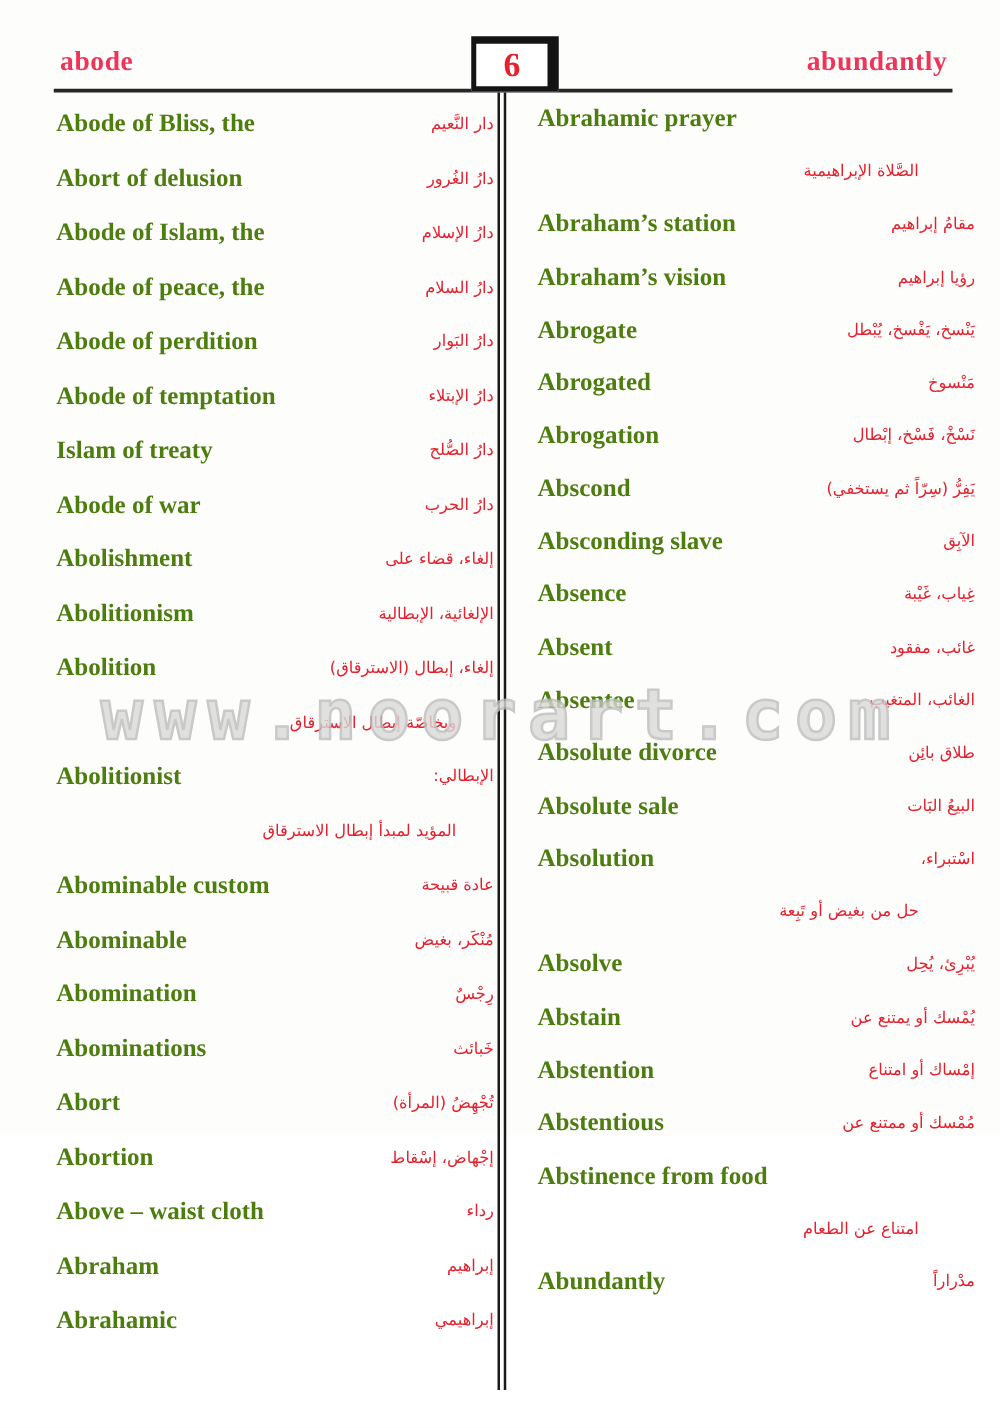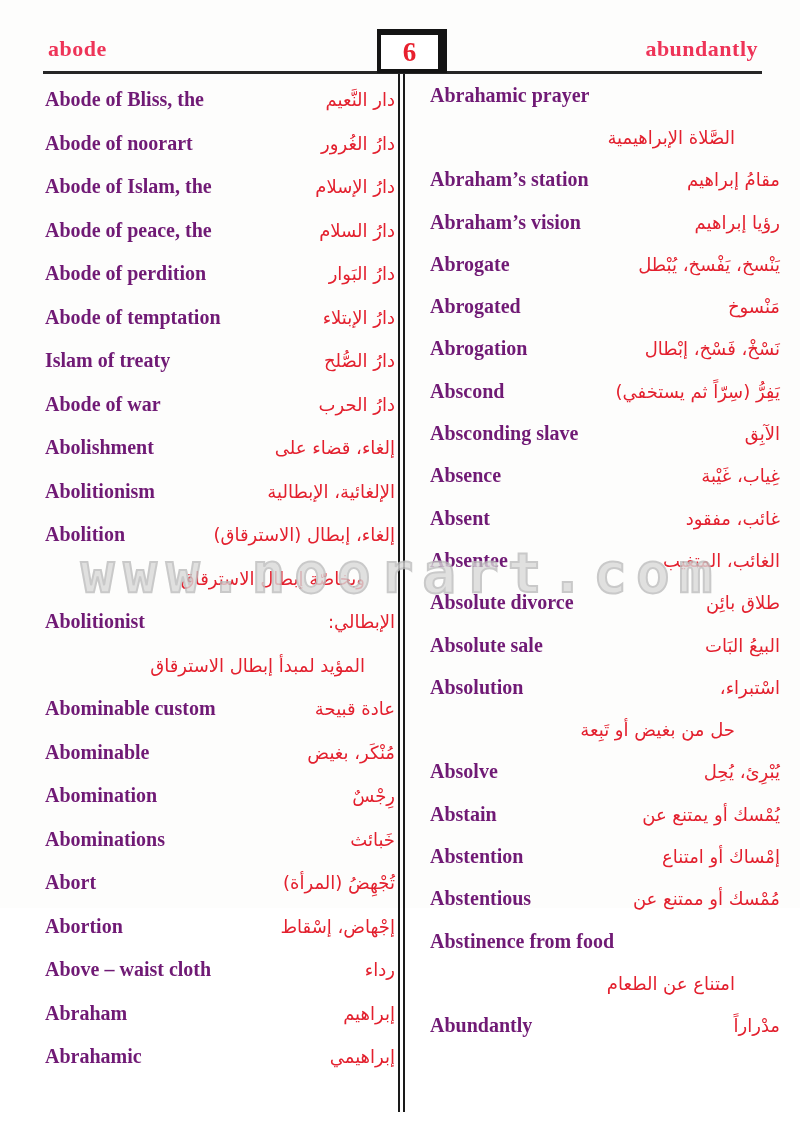--- a/index.html
+++ b/index.html
@@ -62,7 +62,7 @@
   }
   .col-right .row { height: 42.3px; }
   .row .en {
-    font-size: 20px; font-weight: bold; color: #701a75;
+    font-size: 20px; font-weight: bold; color: #4d7c0f;
     font-family: "Liberation Serif", serif;
     white-space: nowrap;
   }

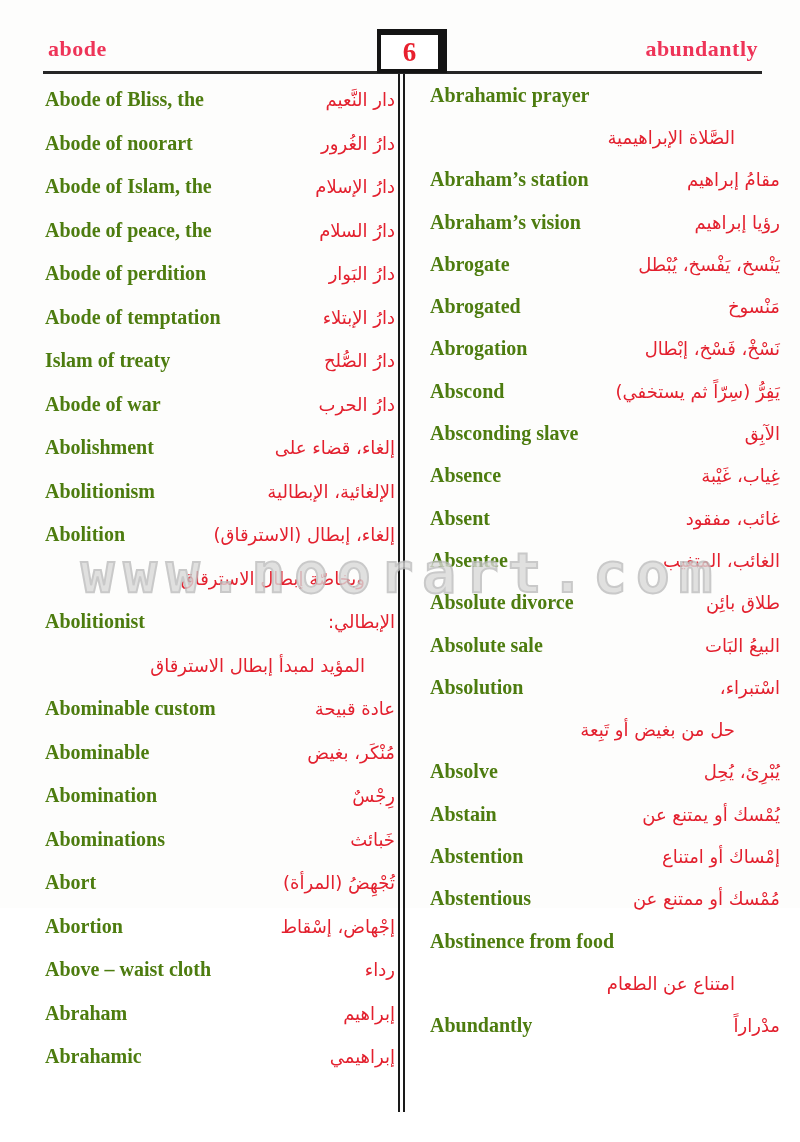--- a/index.html
+++ b/index.html
@@ -67,7 +67,7 @@
     white-space: nowrap;
   }
   .row .ar {
-    font-size: 18px; color: #e3202e;
+    font-size: 13px; color: #e3202e;
     font-family: "DejaVu Sans", sans-serif;
     direction: rtl; white-space: nowrap;
   }

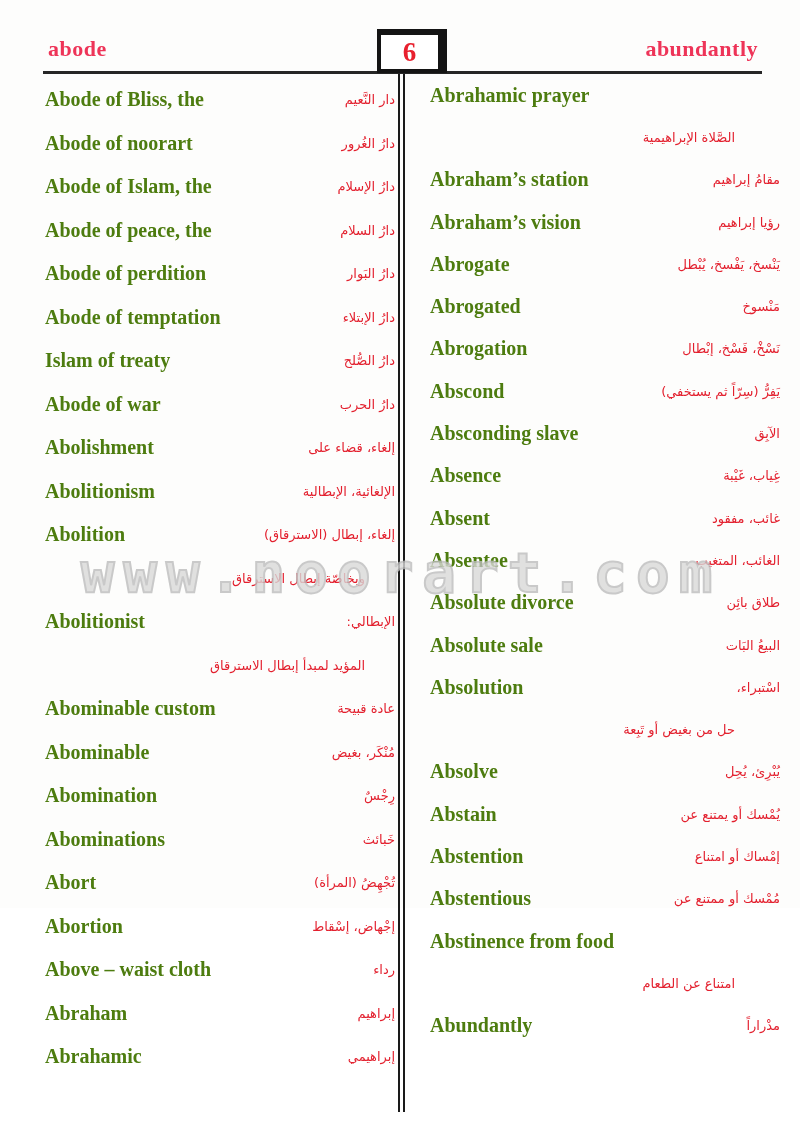--- a/index.html
+++ b/index.html
@@ -111,7 +111,7 @@
         <span class="ar">دار النَّعيم</span>
       </div>
       <div class="row">
-        <span class="en">Abode of noorart</span>
+        <span class="en">Abort of delusion</span>
         <span class="ar">دارُ الغُرور</span>
       </div>
       <div class="row">

